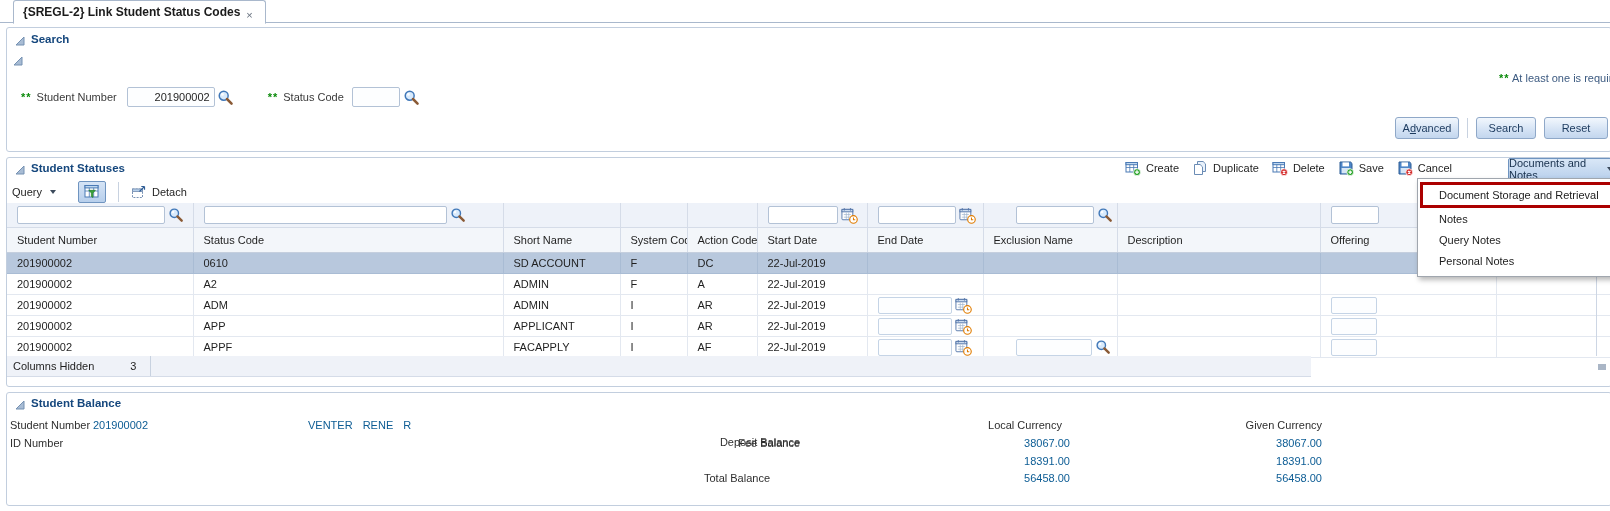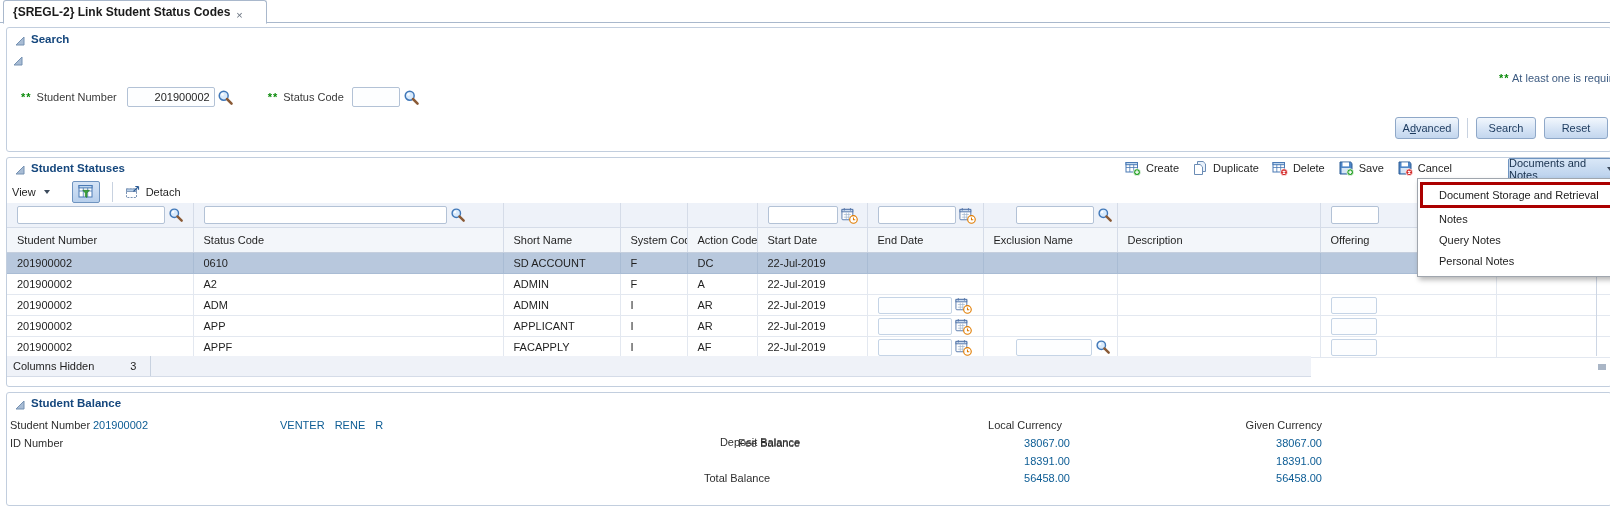--- a/index.html
+++ b/index.html
@@ -13,9 +13,9 @@
   
   .tabline{position:absolute;top:22px;left:0;width:1610px;border-bottom:1px solid #a9b8cc;}
   .tab{
-    position:absolute;left:3px;top:0;height:22px;display:flex;align-items:center;
+    position:absolute;left:13px;top:0;height:22px;display:flex;align-items:center;
     background:#fff;border:1px solid #a9b8cc;border-bottom:1px solid #fff;
-    border-radius:3px 3px 0 0;padding:0 23px 0 9px;z-index:2;
+    border-radius:3px 3px 0 0;padding:0 12px 0 9px;z-index:2;
   }
   .tab-title{font-size:12px;font-weight:bold;color:#1b1b1b;white-space:nowrap;}
   .tab-close{margin-left:6px;margin-top:6px;color:#66707e;font-size:11px;cursor:pointer;line-height:10px;}

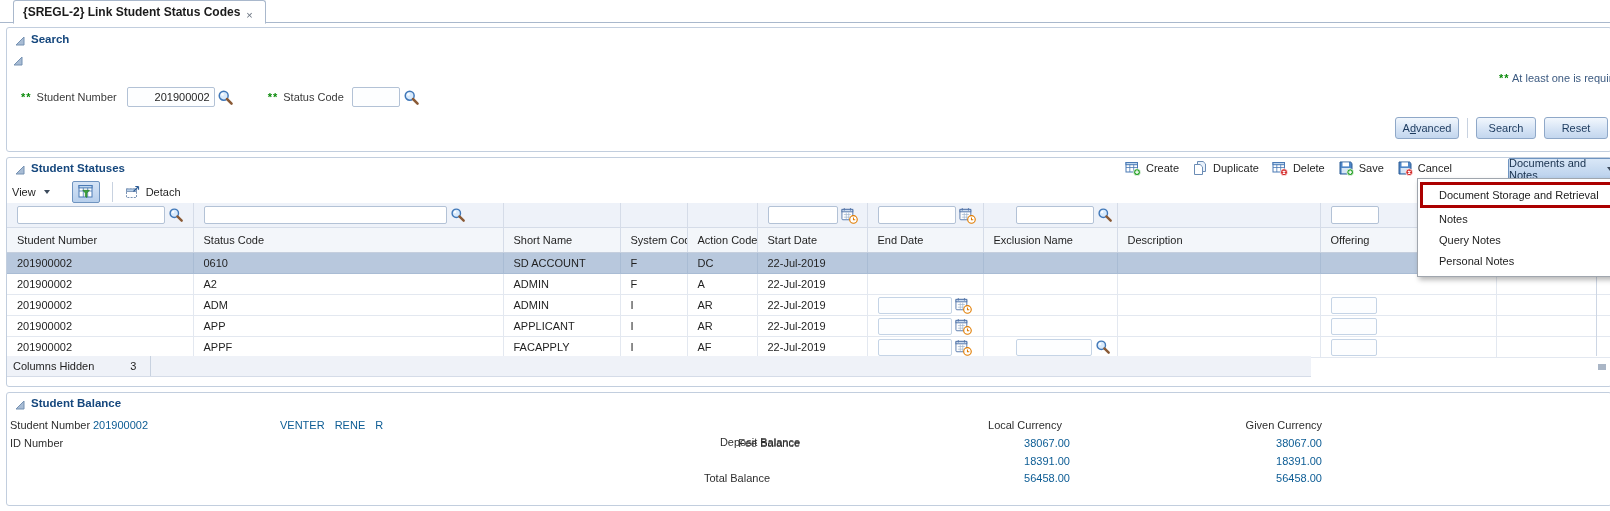--- a/index.html
+++ b/index.html
@@ -255,7 +255,7 @@
 
 <div class="abs" style="left:12px;top:181px;height:22px;display:flex;align-items:center;">
   <span class="tbtn">
-    <span>View</span>
+    <span>Query</span>
     <span class="caret"></span>
   </span>
   <span class="pressed" style="margin-left:22px;width:26px;height:20px">

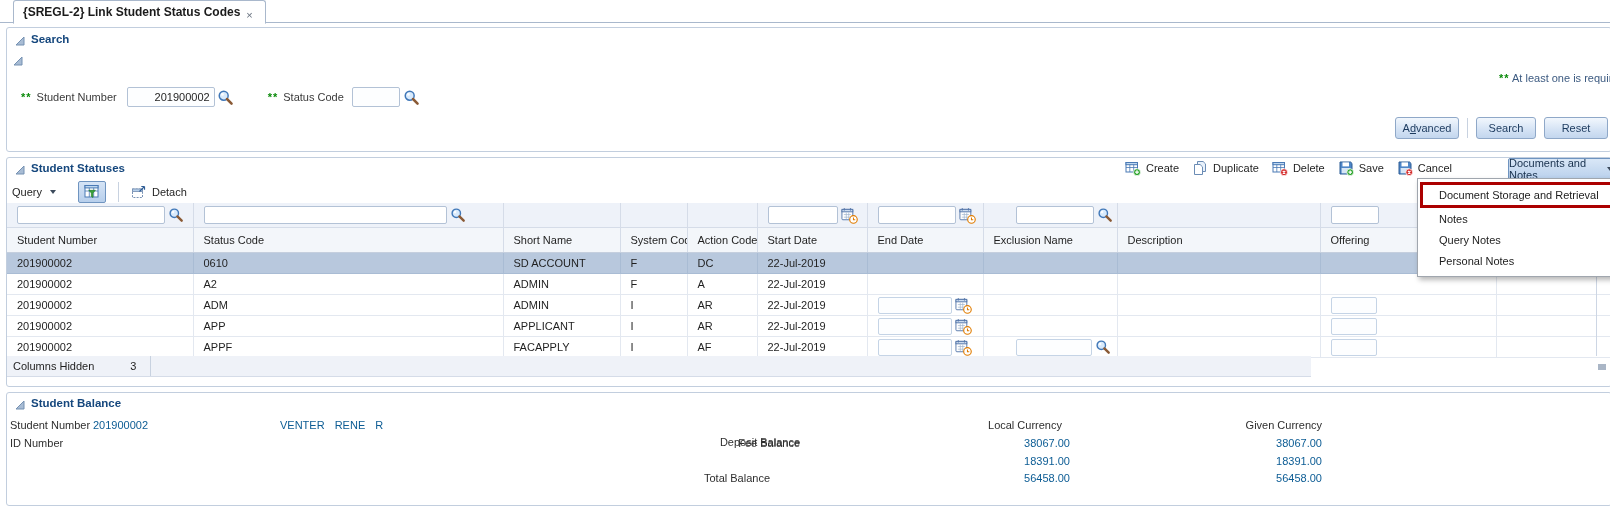--- a/index.html
+++ b/index.html
@@ -91,7 +91,7 @@
   .blabel{color:#2e2e2e;}
   .bval{color:#0c5c94;}
   .ra{text-align:right;}
-  .name{word-spacing:7px;}
+  .name{word-spacing:7px;margin-left:28px;}
 </style>
 </head>
 <body>

